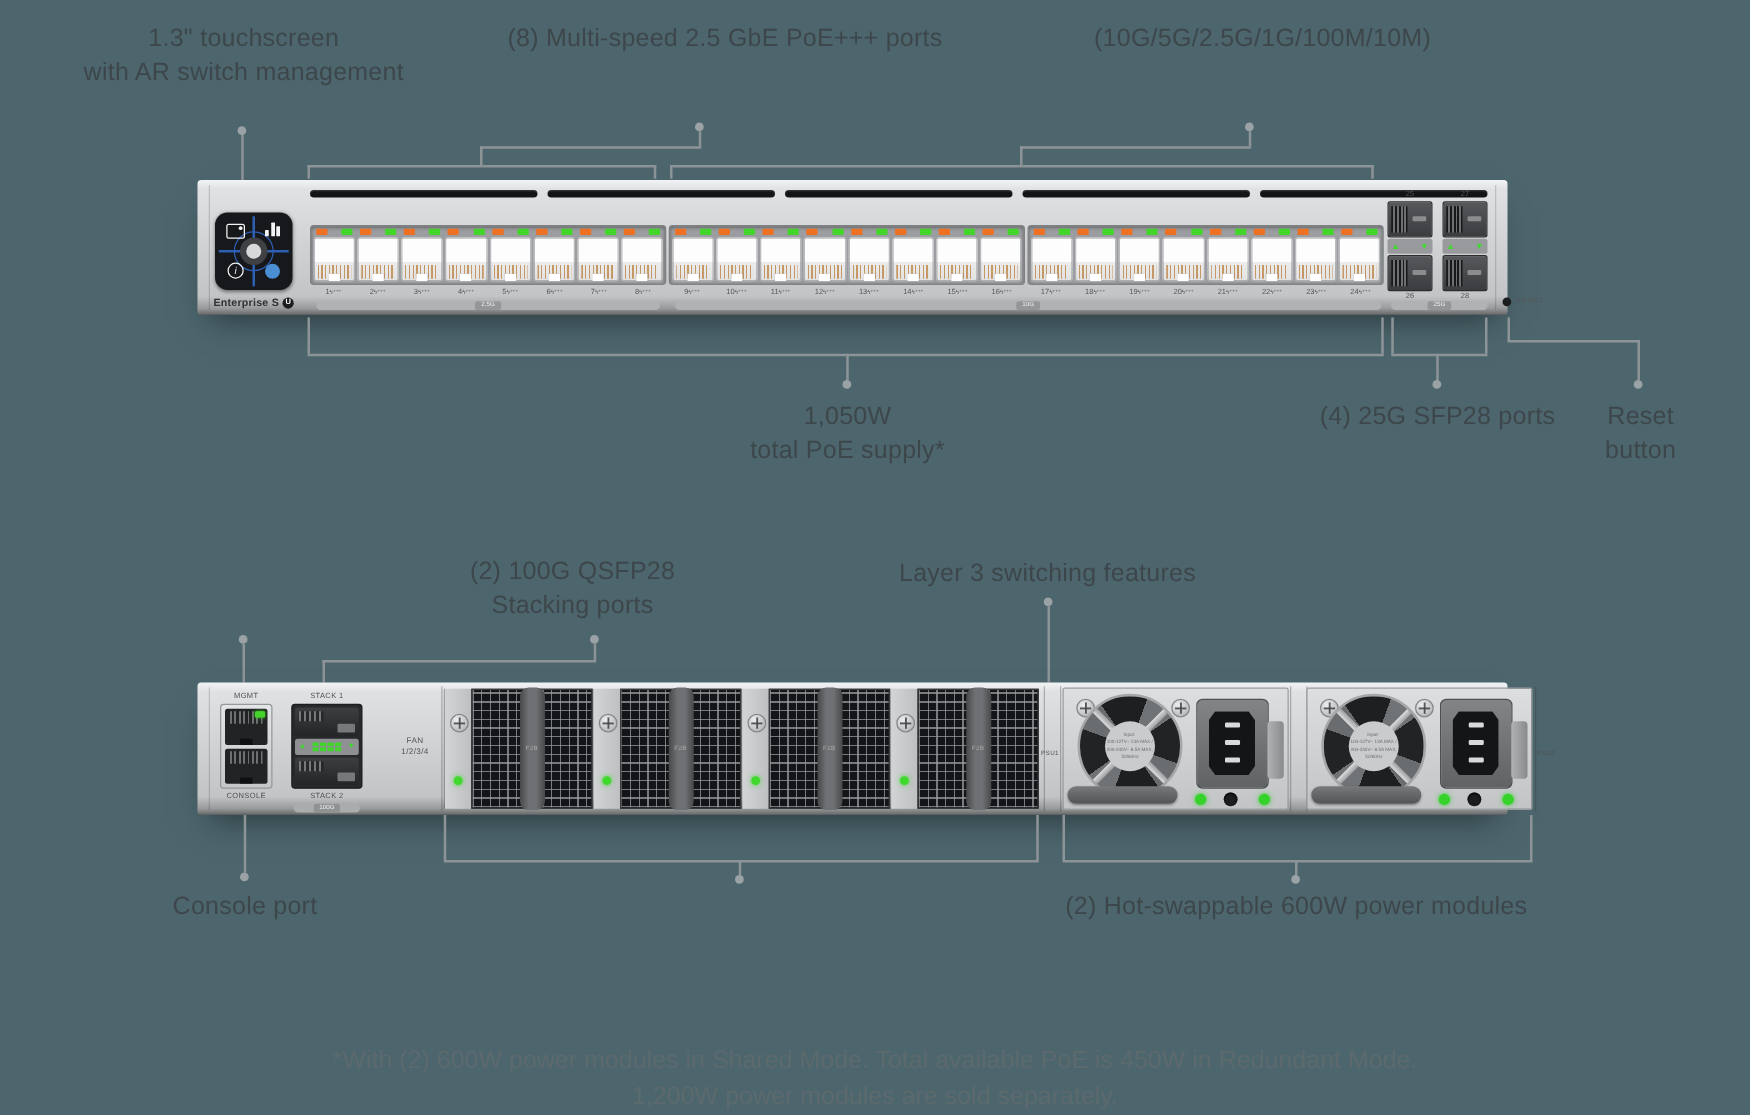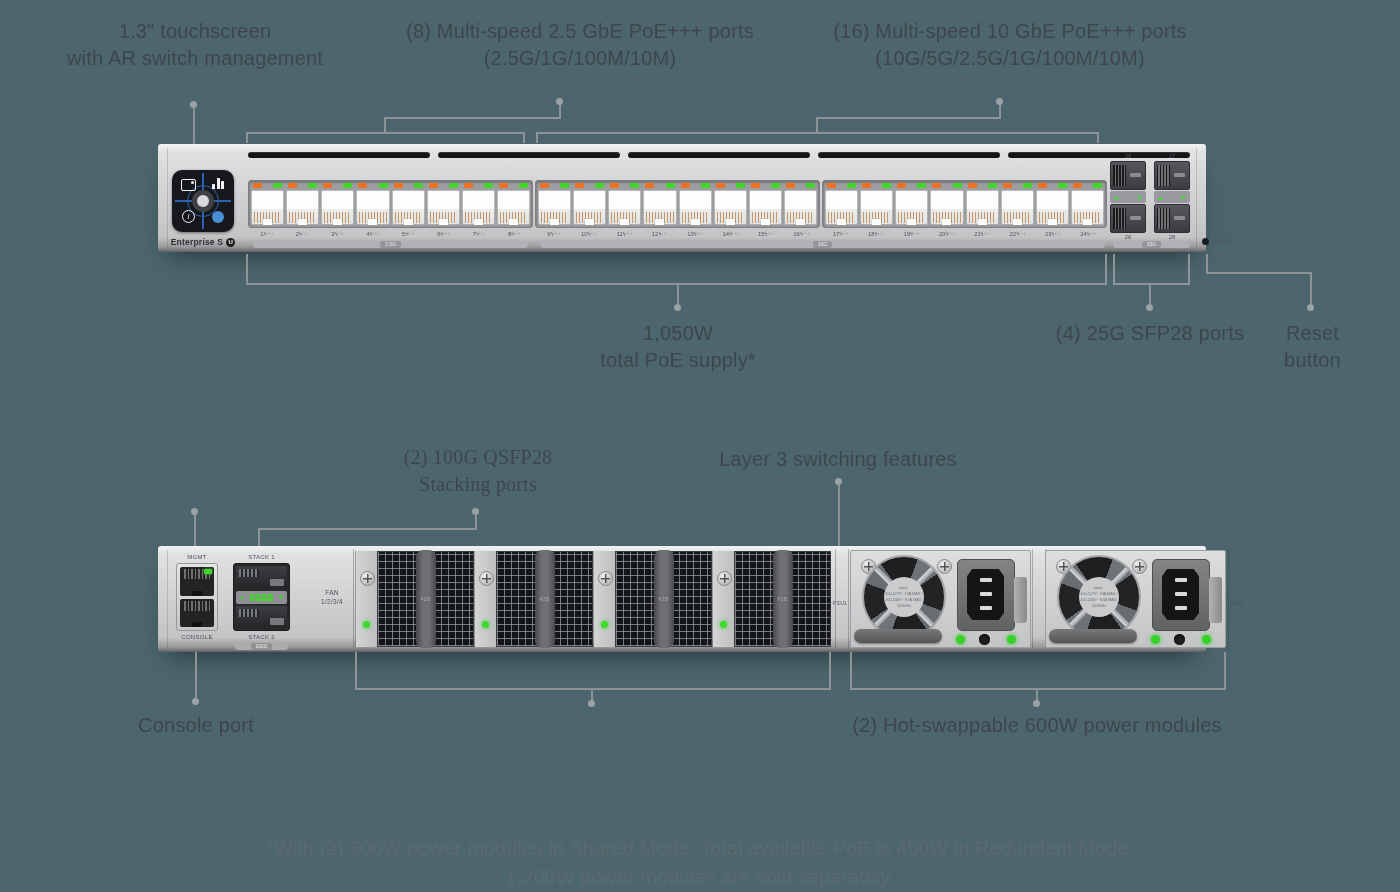--- a/index.html
+++ b/index.html
@@ -139,7 +139,6 @@
     <div>(2.5G/1G/100M/10M)</div>
   </div>
   <div class="lbl" style="left:810px;top:18px;width:400px;">
-    <div>(16) Multi-speed 10 GbE PoE+++ ports</div>
     <div>(10G/5G/2.5G/1G/100M/10M)</div>
   </div>
 

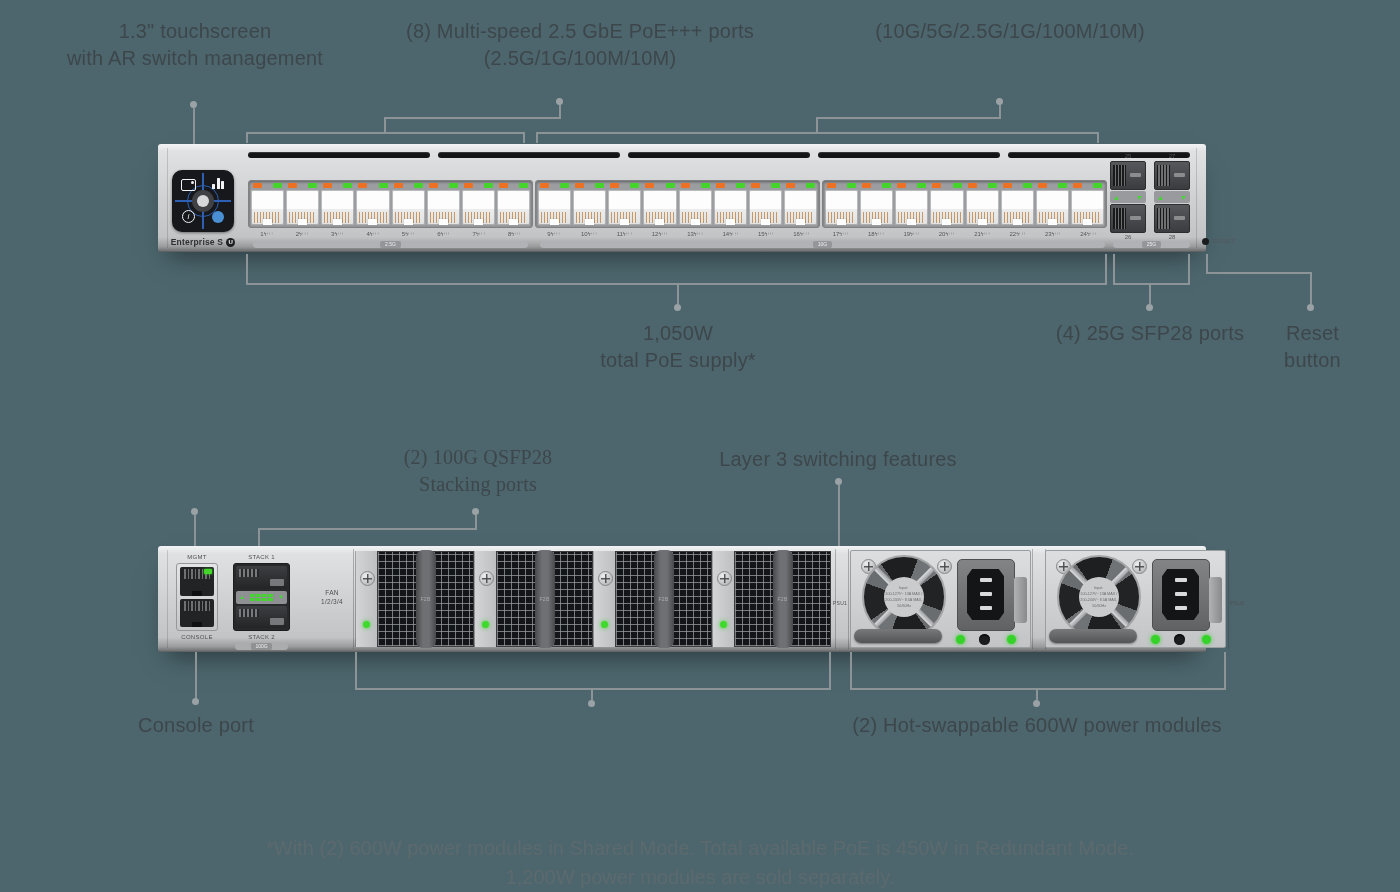--- a/index.html
+++ b/index.html
@@ -136,7 +136,6 @@
   </div>
   <div class="lbl" style="left:380px;top:18px;width:400px;">
     <div>(8) Multi-speed 2.5 GbE PoE+++ ports</div>
-    <div>(2.5G/1G/100M/10M)</div>
   </div>
   <div class="lbl" style="left:810px;top:18px;width:400px;">
     <div>(10G/5G/2.5G/1G/100M/10M)</div>

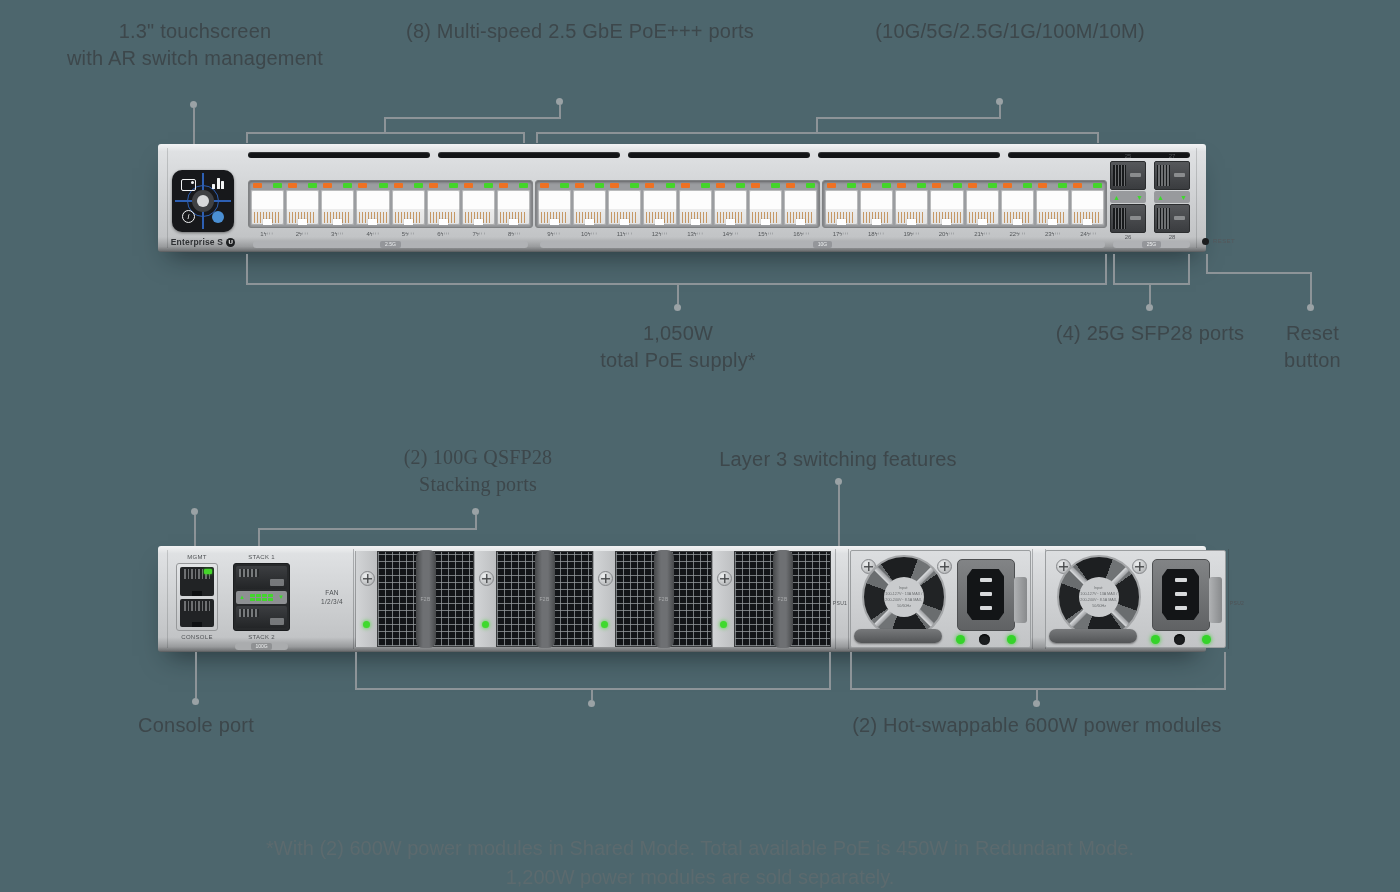--- a/index.html
+++ b/index.html
@@ -516,7 +516,7 @@
     <div>button</div>
   </div>
 
-  <div class="lbl" style="left:328px;top:444px;width:300px;font-family:Liberation Serif, serif;">
+  <div class="lbl" style="left:308px;top:444px;width:300px;">
     <div>(2) 100G QSFP28</div>
     <div>Stacking ports</div>
   </div>

